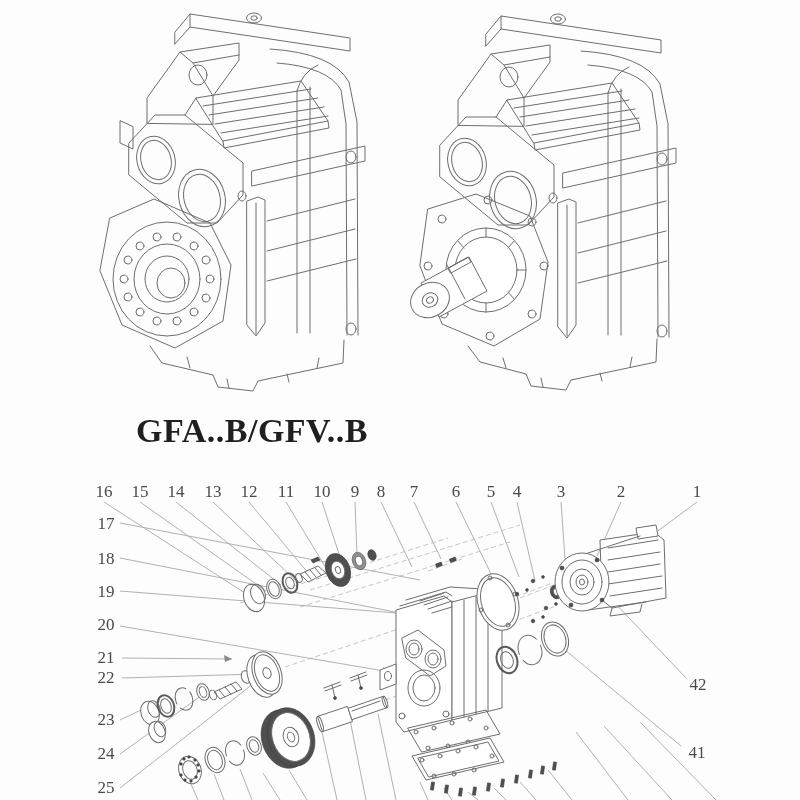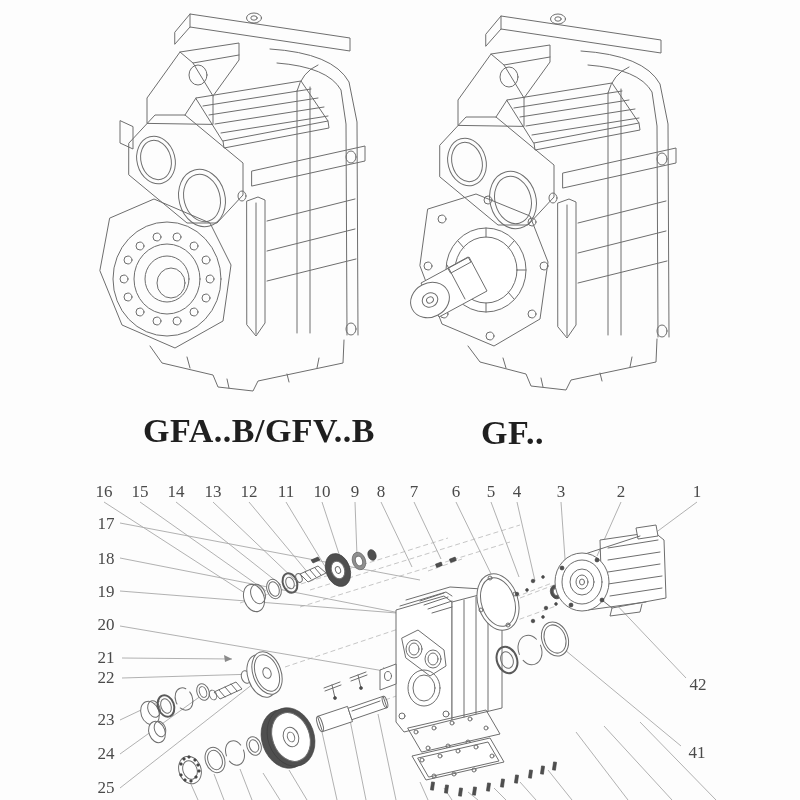--- a/index.html
+++ b/index.html
@@ -198,7 +198,7 @@
     </g>
   </svg>
 
-  <div class="model-label" style="left:104px;top:412px;width:310px;">GFA..B/GFV..B</div>
+  <div class="model-label" style="left:97px;top:412px;width:310px;">GFA..B/GFV..B</div>
   <div class="model-label" style="left:440px;top:414px;width:145px;">GF..</div>
 
   <svg style="left:0;top:470px;width:800px;height:330px" viewBox="0 0 800 330">

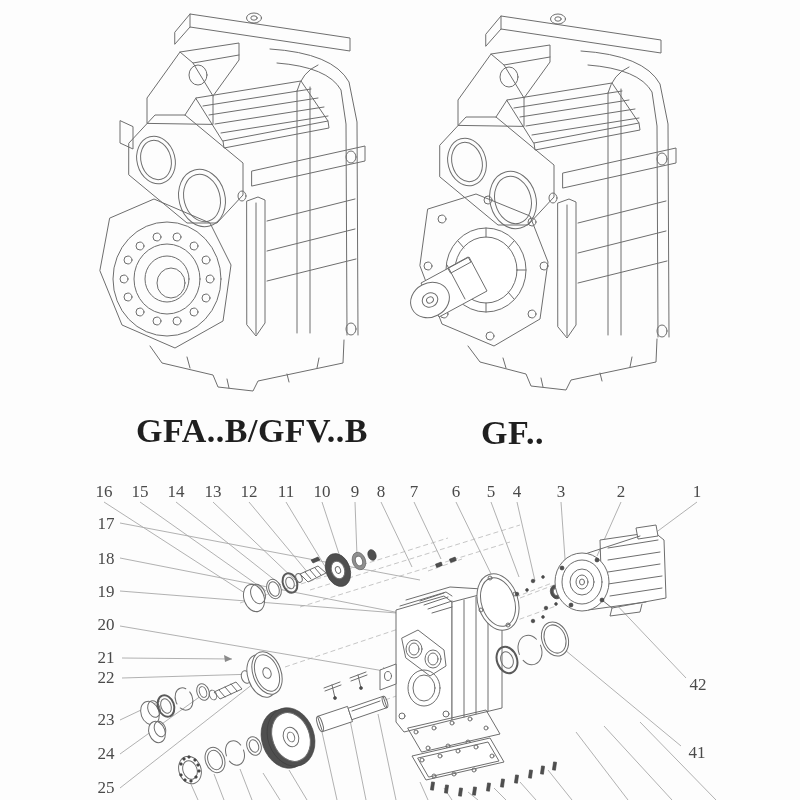--- a/index.html
+++ b/index.html
@@ -199,7 +199,6 @@
   </svg>
 
   <div class="model-label" style="left:97px;top:412px;width:310px;">GFA..B/GFV..B</div>
-  <div class="model-label" style="left:440px;top:414px;width:145px;">GF..</div>
 
   <svg style="left:0;top:470px;width:800px;height:330px" viewBox="0 0 800 330">
 

